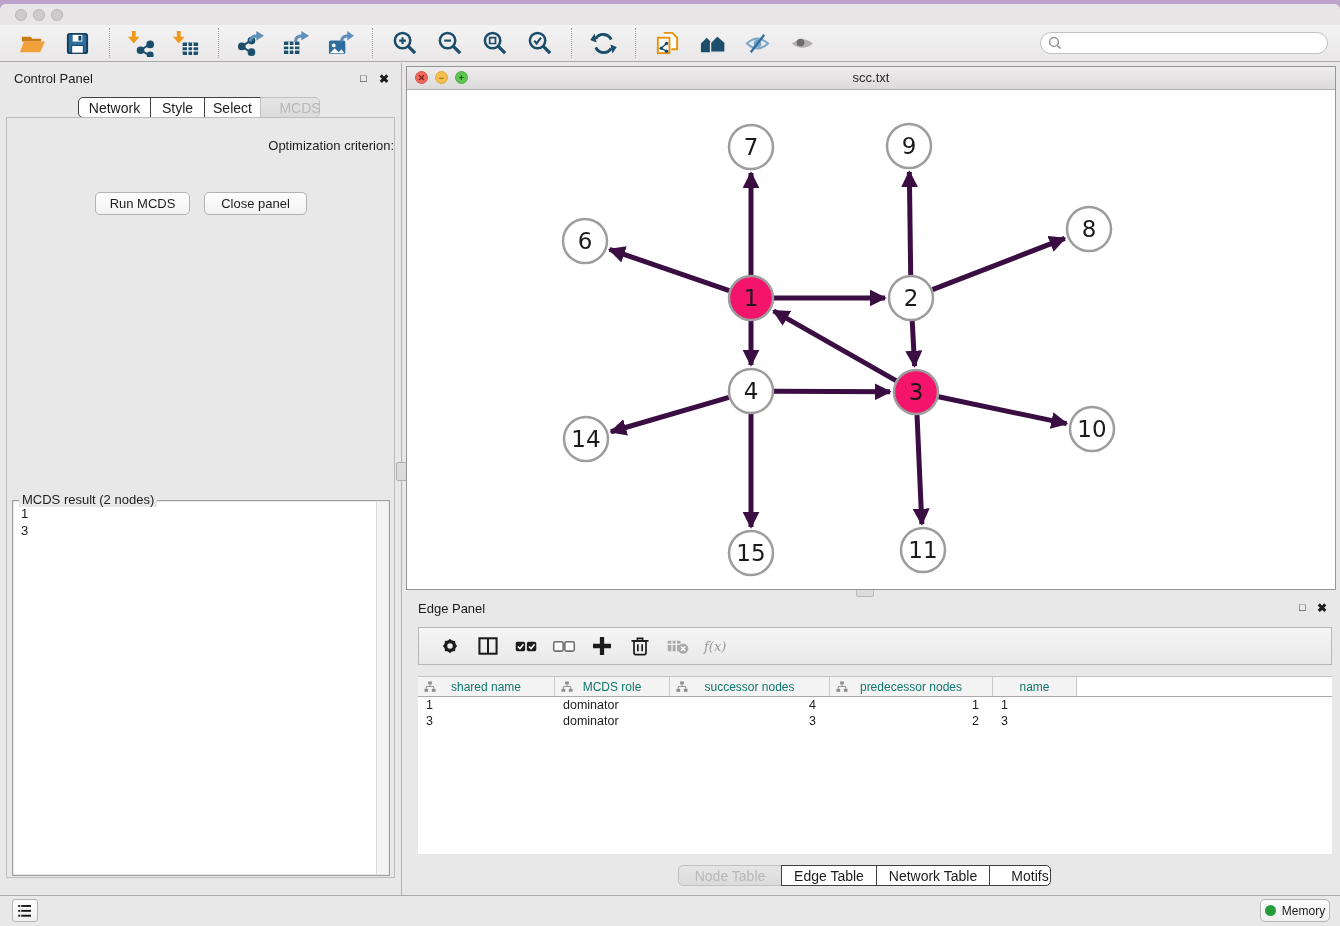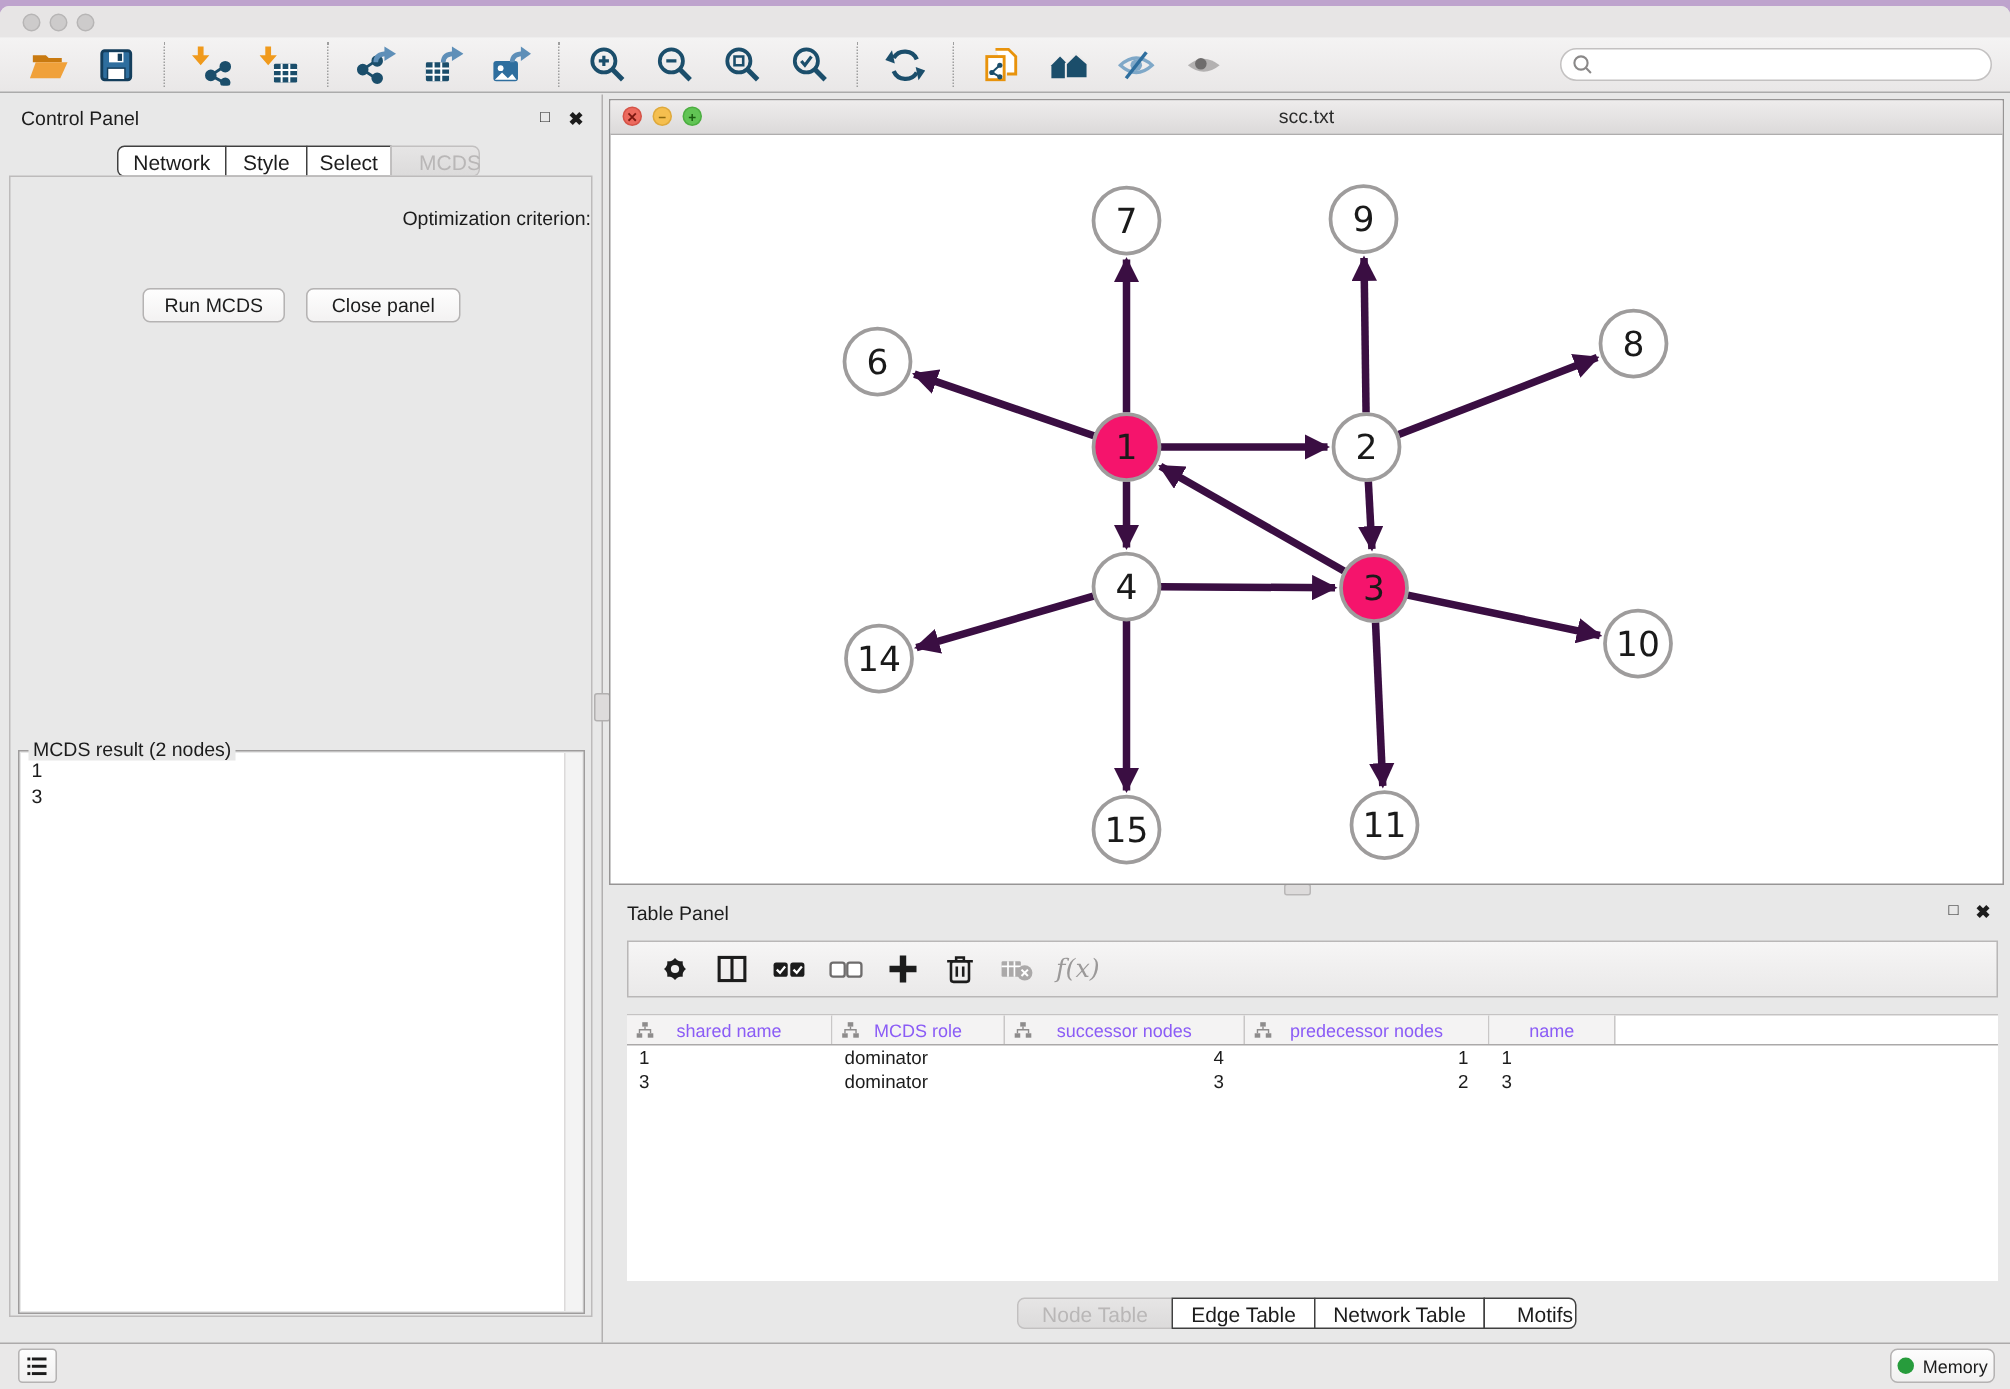--- a/index.html
+++ b/index.html
@@ -280,7 +280,7 @@
     </svg>
 </div>
 
-<span class="tp-header-label">Table Panel</span>
+<span class="tp-header-label">Edge Panel</span>
 <span class="panel-icon" style="left:1299px;top:601px;font-size:11px;">□</span>
 <span class="panel-icon" style="left:1317px;top:601px;">✖</span>
 

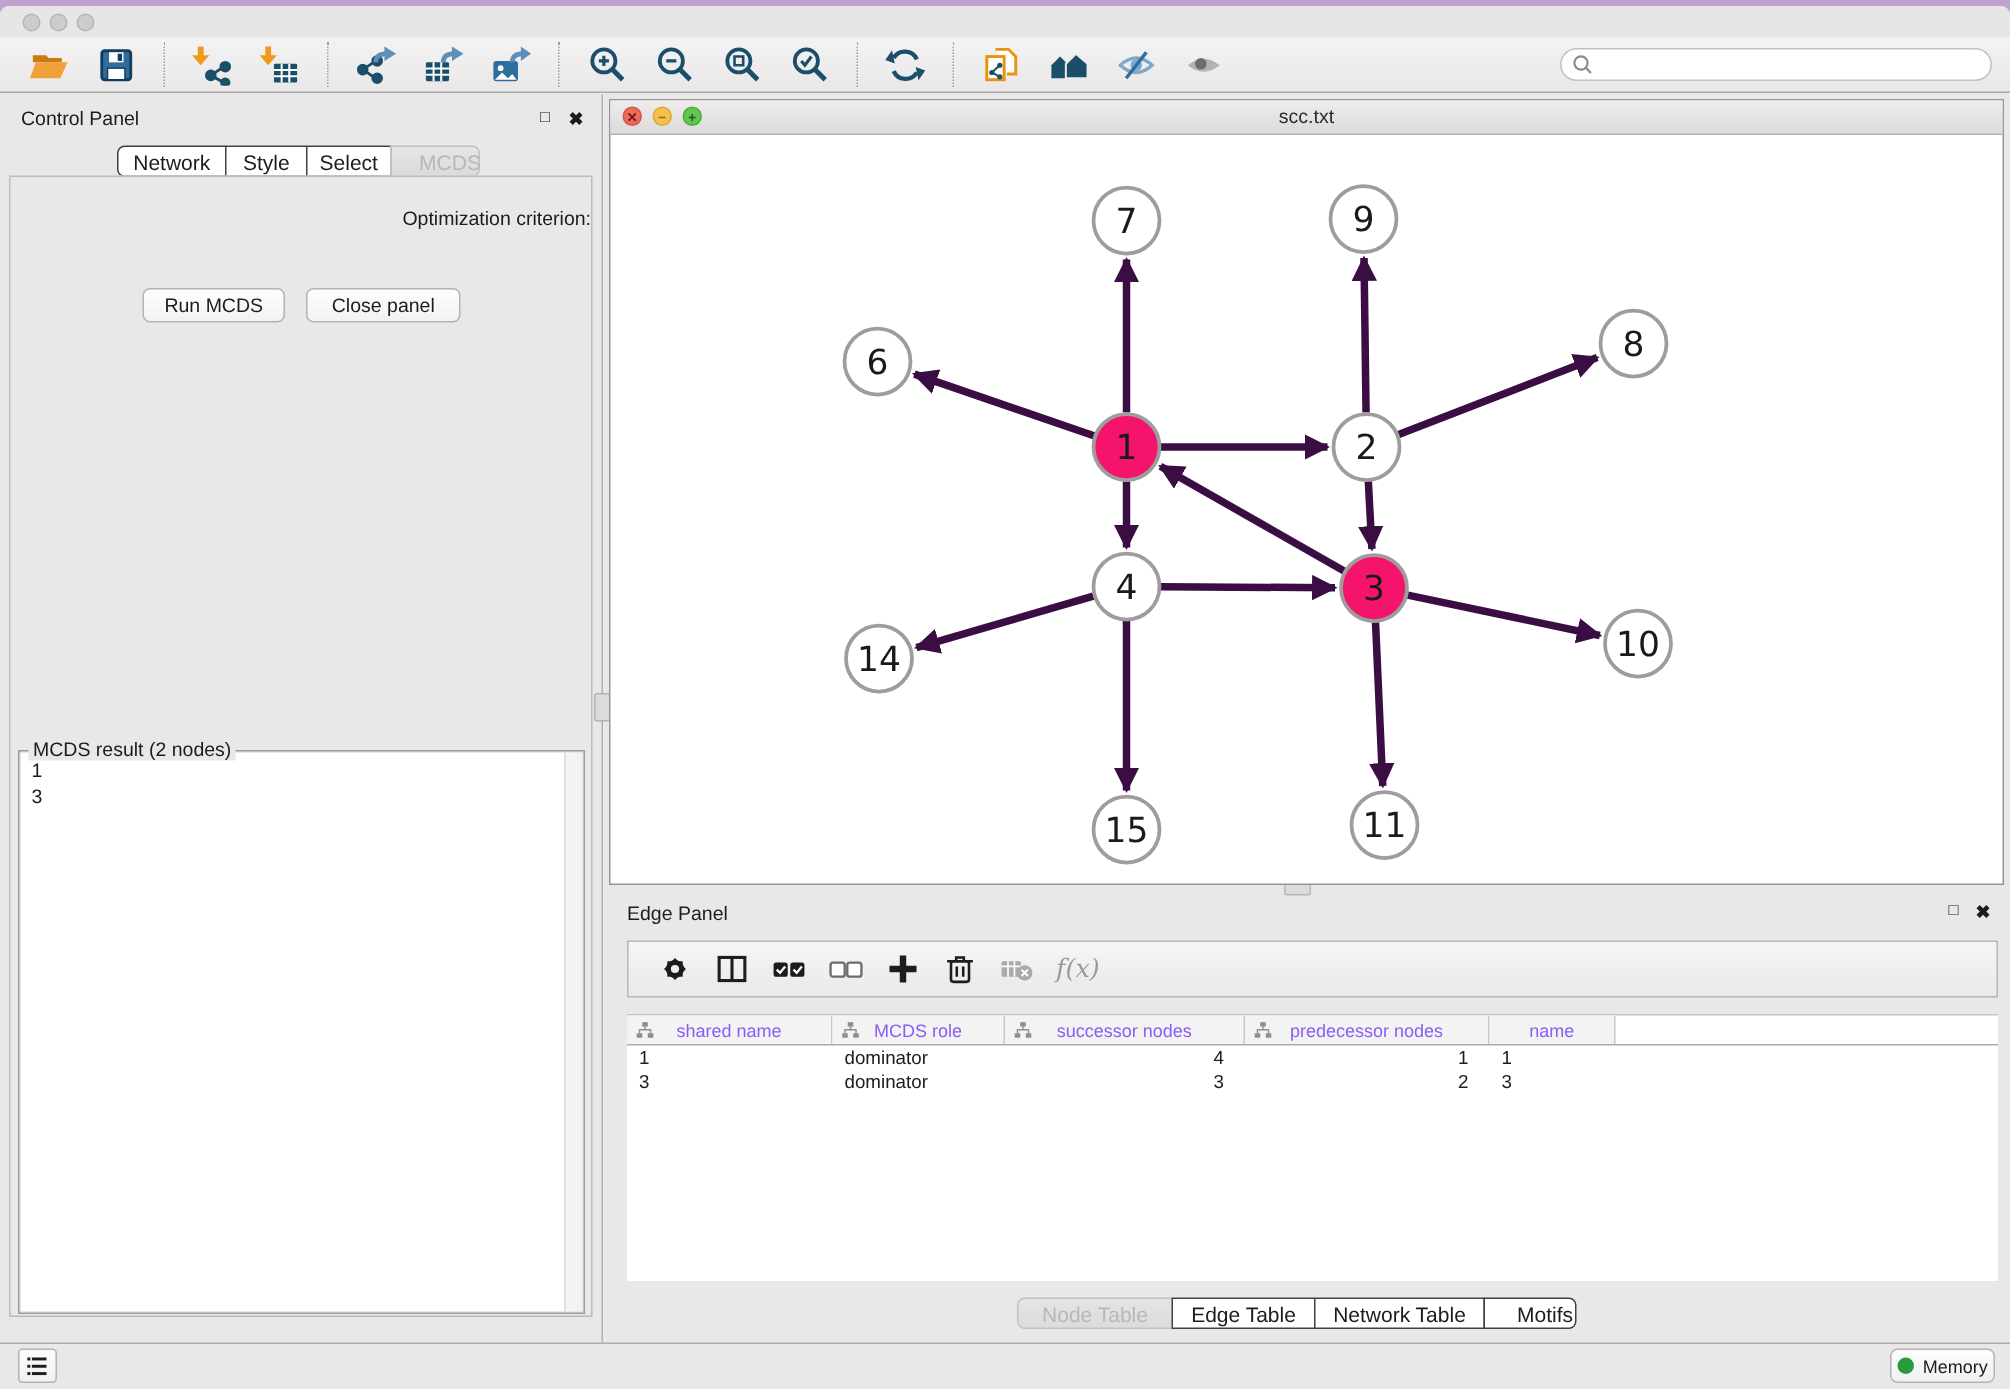--- a/index.html
+++ b/index.html
@@ -67,7 +67,7 @@
   .sq-btn{position:absolute;background:linear-gradient(#FDFDFD,#F1F0F0);border:1px solid #B5B3B3;border-radius:3px;box-sizing:border-box;
           display:flex;align-items:center;justify-content:center;}
   .mem-dot{width:11px;height:11px;border-radius:50%;background:#279C3C;margin-right:6px;}
-  .fx{font-family:"DejaVu Serif",serif;font-style:italic;color:#9B9999;font-size:17px;margin:0 7px;}
+  .fx{font-family:"DejaVu Serif",serif;font-style:italic;color:#9B9999;font-size:13px;margin:0 7px;}
 </style>
 </head>
 <body>

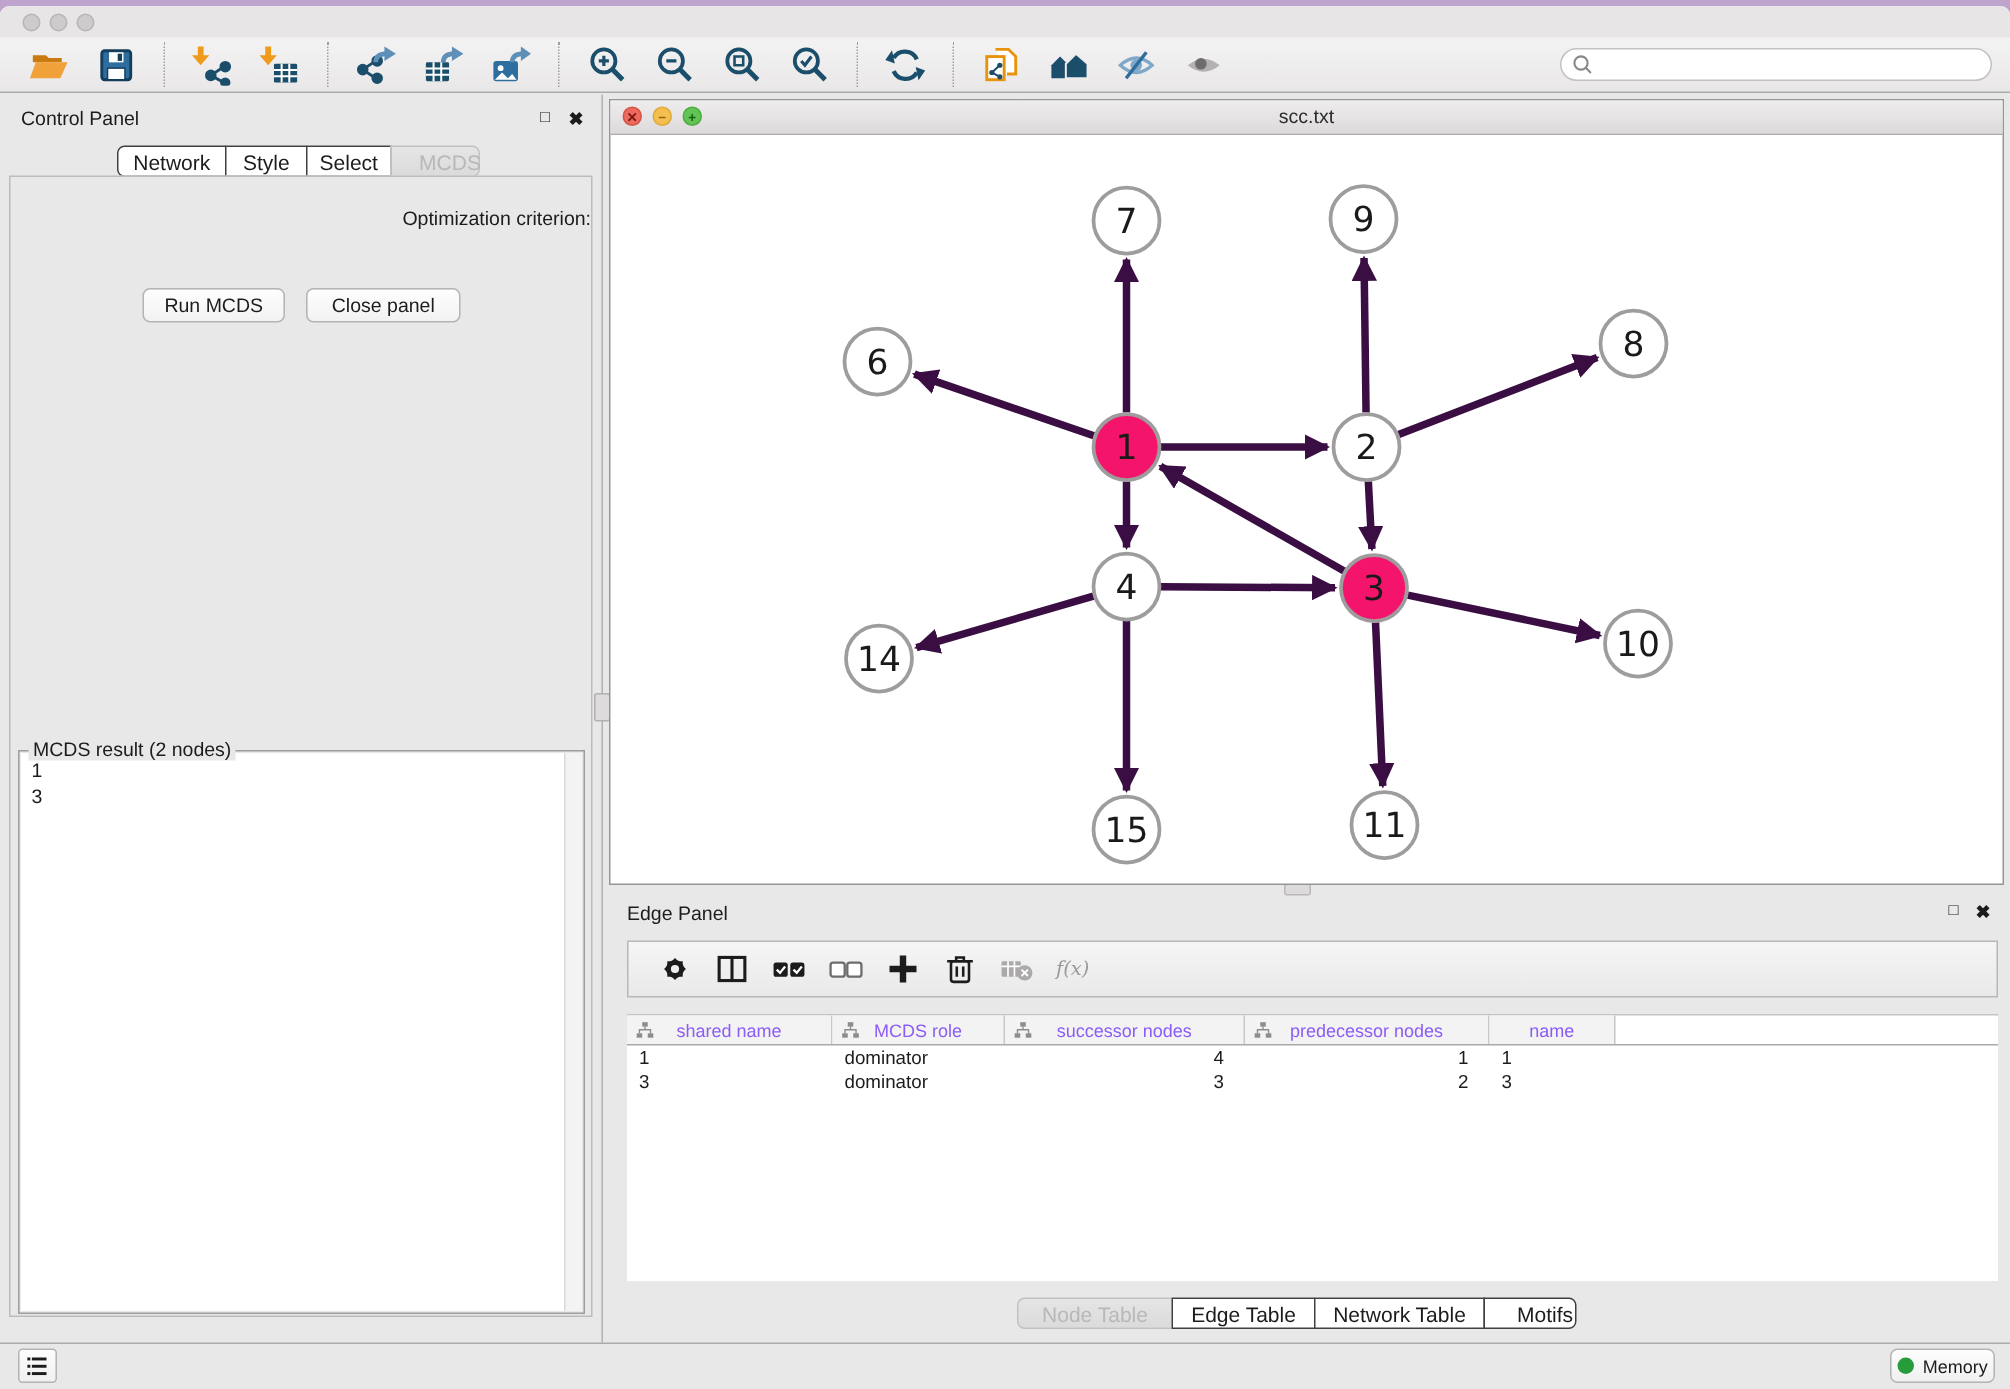--- a/index.html
+++ b/index.html
@@ -57,7 +57,7 @@
   .ntable{position:absolute;left:418px;top:676px;width:914px;height:177px;background:#fff;border-top:1px solid #C5C3C3;}
   .thead{display:flex;height:19px;border-bottom:1px solid #ABA9A9;}
   .th{position:relative;box-sizing:border-box;background:#F4F3F3;border-right:1px solid #C9C7C7;
-      display:flex;align-items:center;justify-content:center;font-size:12px;color:#8b5cf6;}
+      display:flex;align-items:center;justify-content:center;font-size:12px;color:#0f766e;}
   .th .treeicon{position:absolute;left:6px;top:4px;}
   .trow{display:flex;height:16px;font-size:12.5px;}
   .td{box-sizing:border-box;overflow:hidden;white-space:nowrap;}

